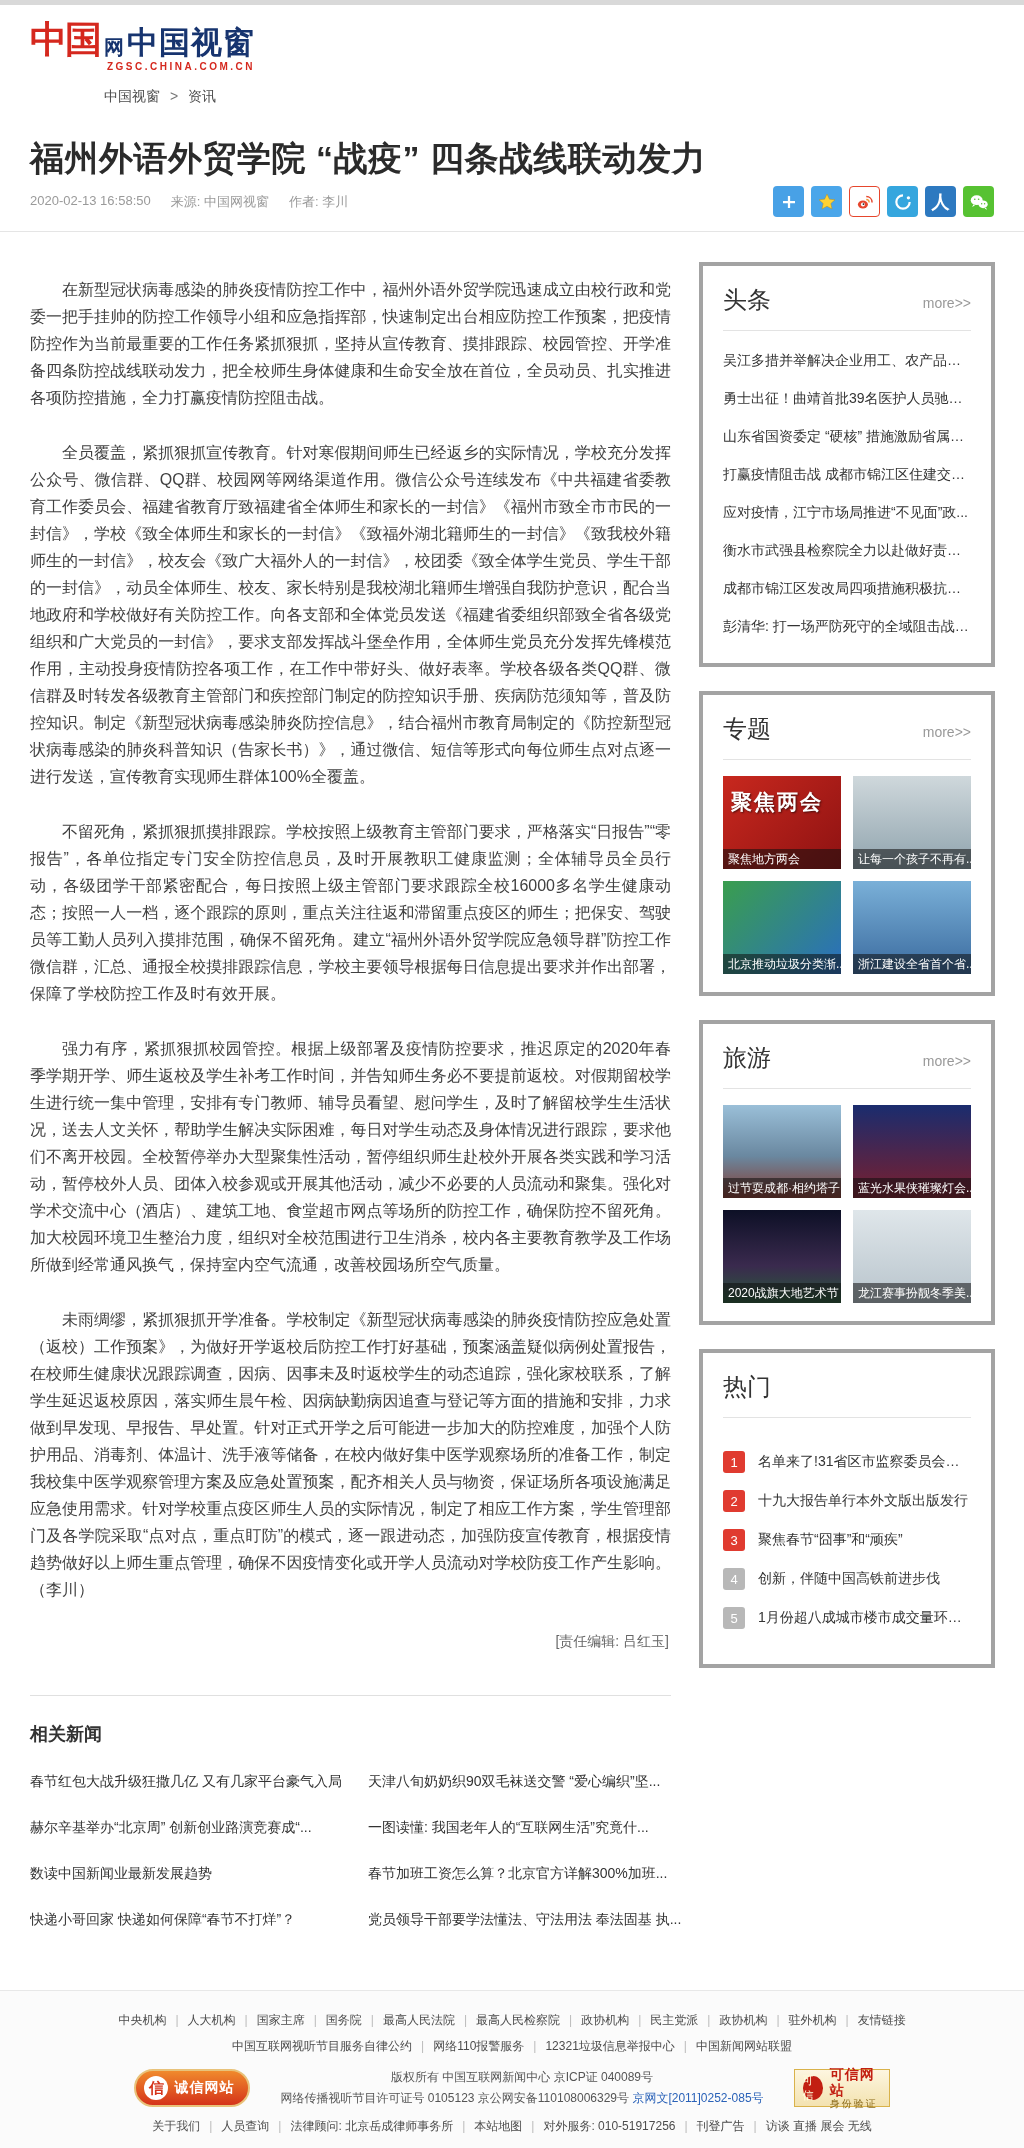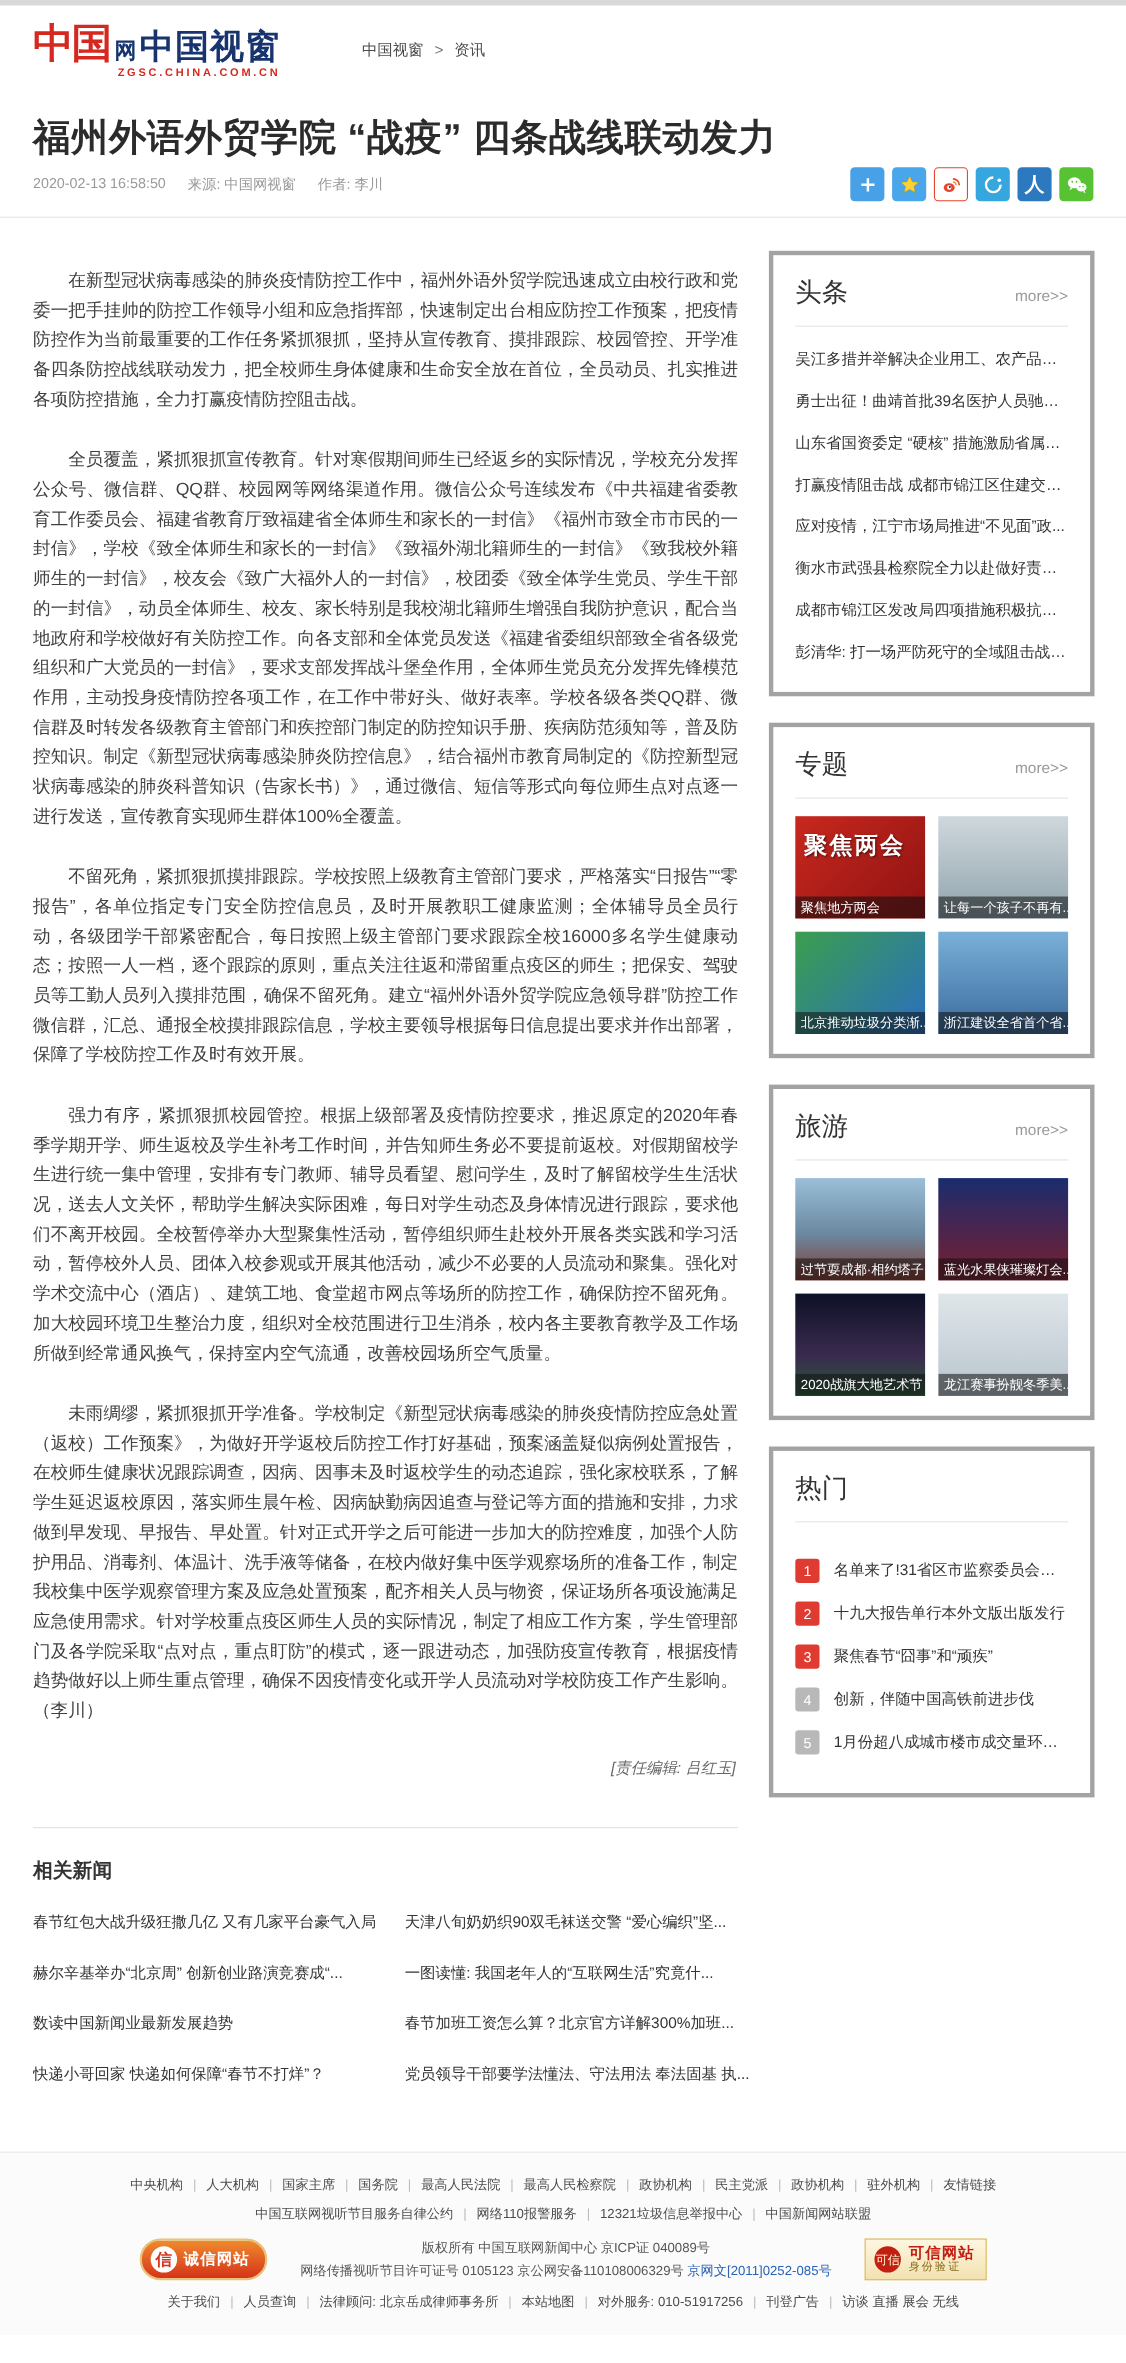--- a/index.html
+++ b/index.html
@@ -13,7 +13,7 @@
   .top-strip { height:5px; background:#d9d9d9; }
 
   
-  .site-header { display:flex; align-items:flex-start; padding:16px 30px 10px; }
+  .site-header { display:flex; align-items:flex-start; padding:16px 30px 10px;flex-direction:column; }
   .logo { cursor:pointer; }
   .logo-main { display:flex; align-items:flex-end; line-height:1; }
   .logo-cn { color:#d5281e; font-size:37px; font-weight:900; letter-spacing:-2px; }

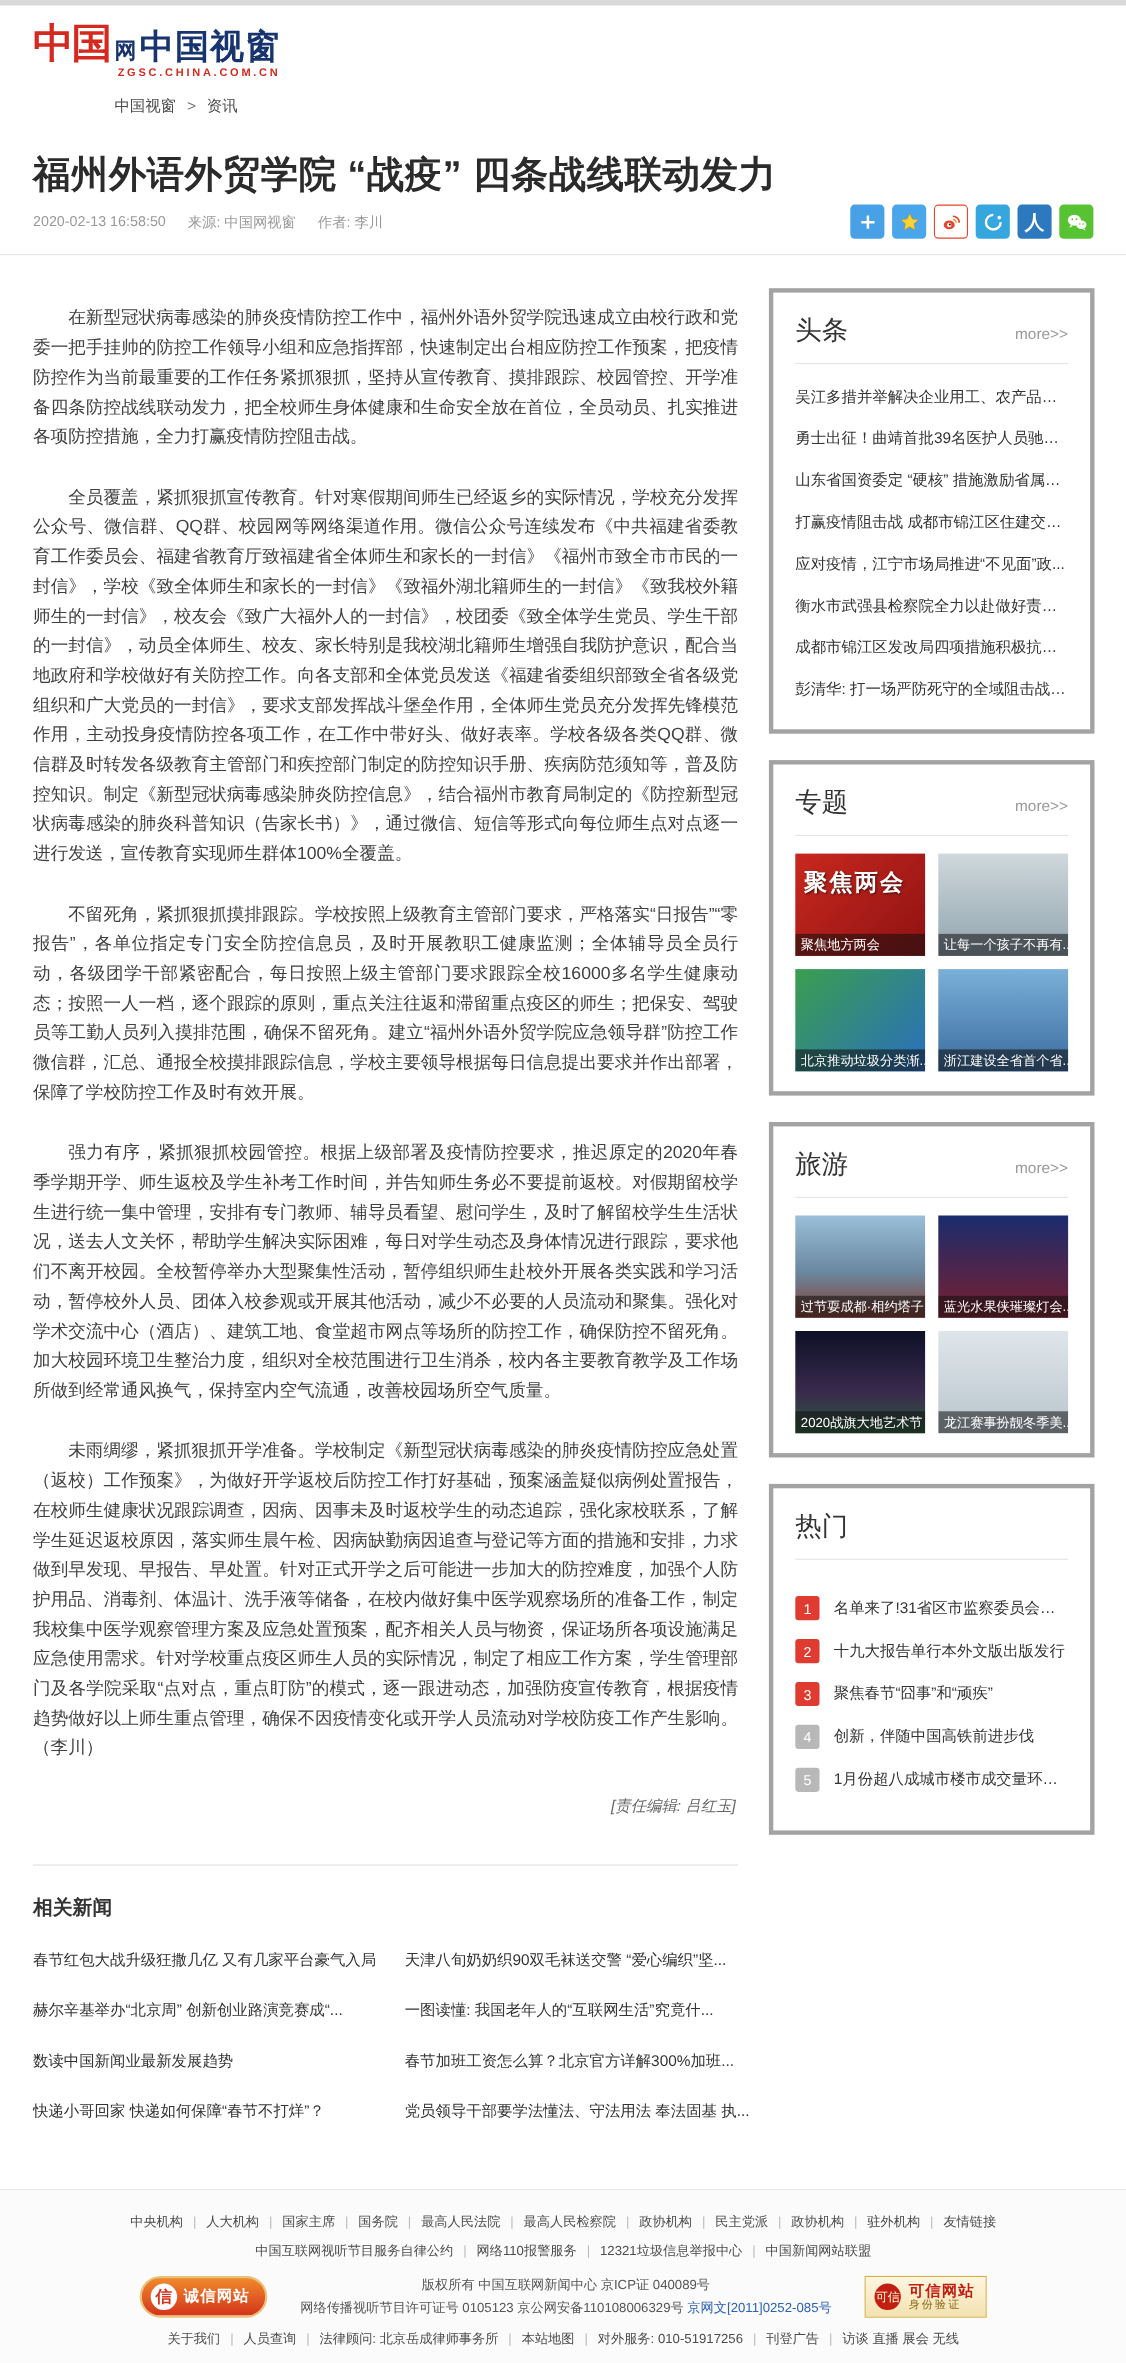--- a/index.html
+++ b/index.html
@@ -43,7 +43,7 @@
   .main { display:flex; padding:0 30px; gap:28px; margin-top:30px; align-items:flex-start; }
   .article-col { width:641px; }
   .article-col p { font-size:16px; line-height:27px; color:#404040; text-indent:2em; margin:14px 0 28px; text-align:justify; }
-  .editor-line { text-align:right; font-size:14px; color:#666; margin:30px 2px 44px;font-style:italic; }
+  .editor-line { text-align:right; font-size:14px; color:#666; margin:30px 2px 44px; }
   .related-box { border-top:1px solid #e0e0e0; }
   .related-title { font-size:18px; font-weight:bold; color:#333; margin:26px 0 12px; }
   .related-grid { display:grid; grid-template-columns:1fr 1fr; column-gap:26px; }

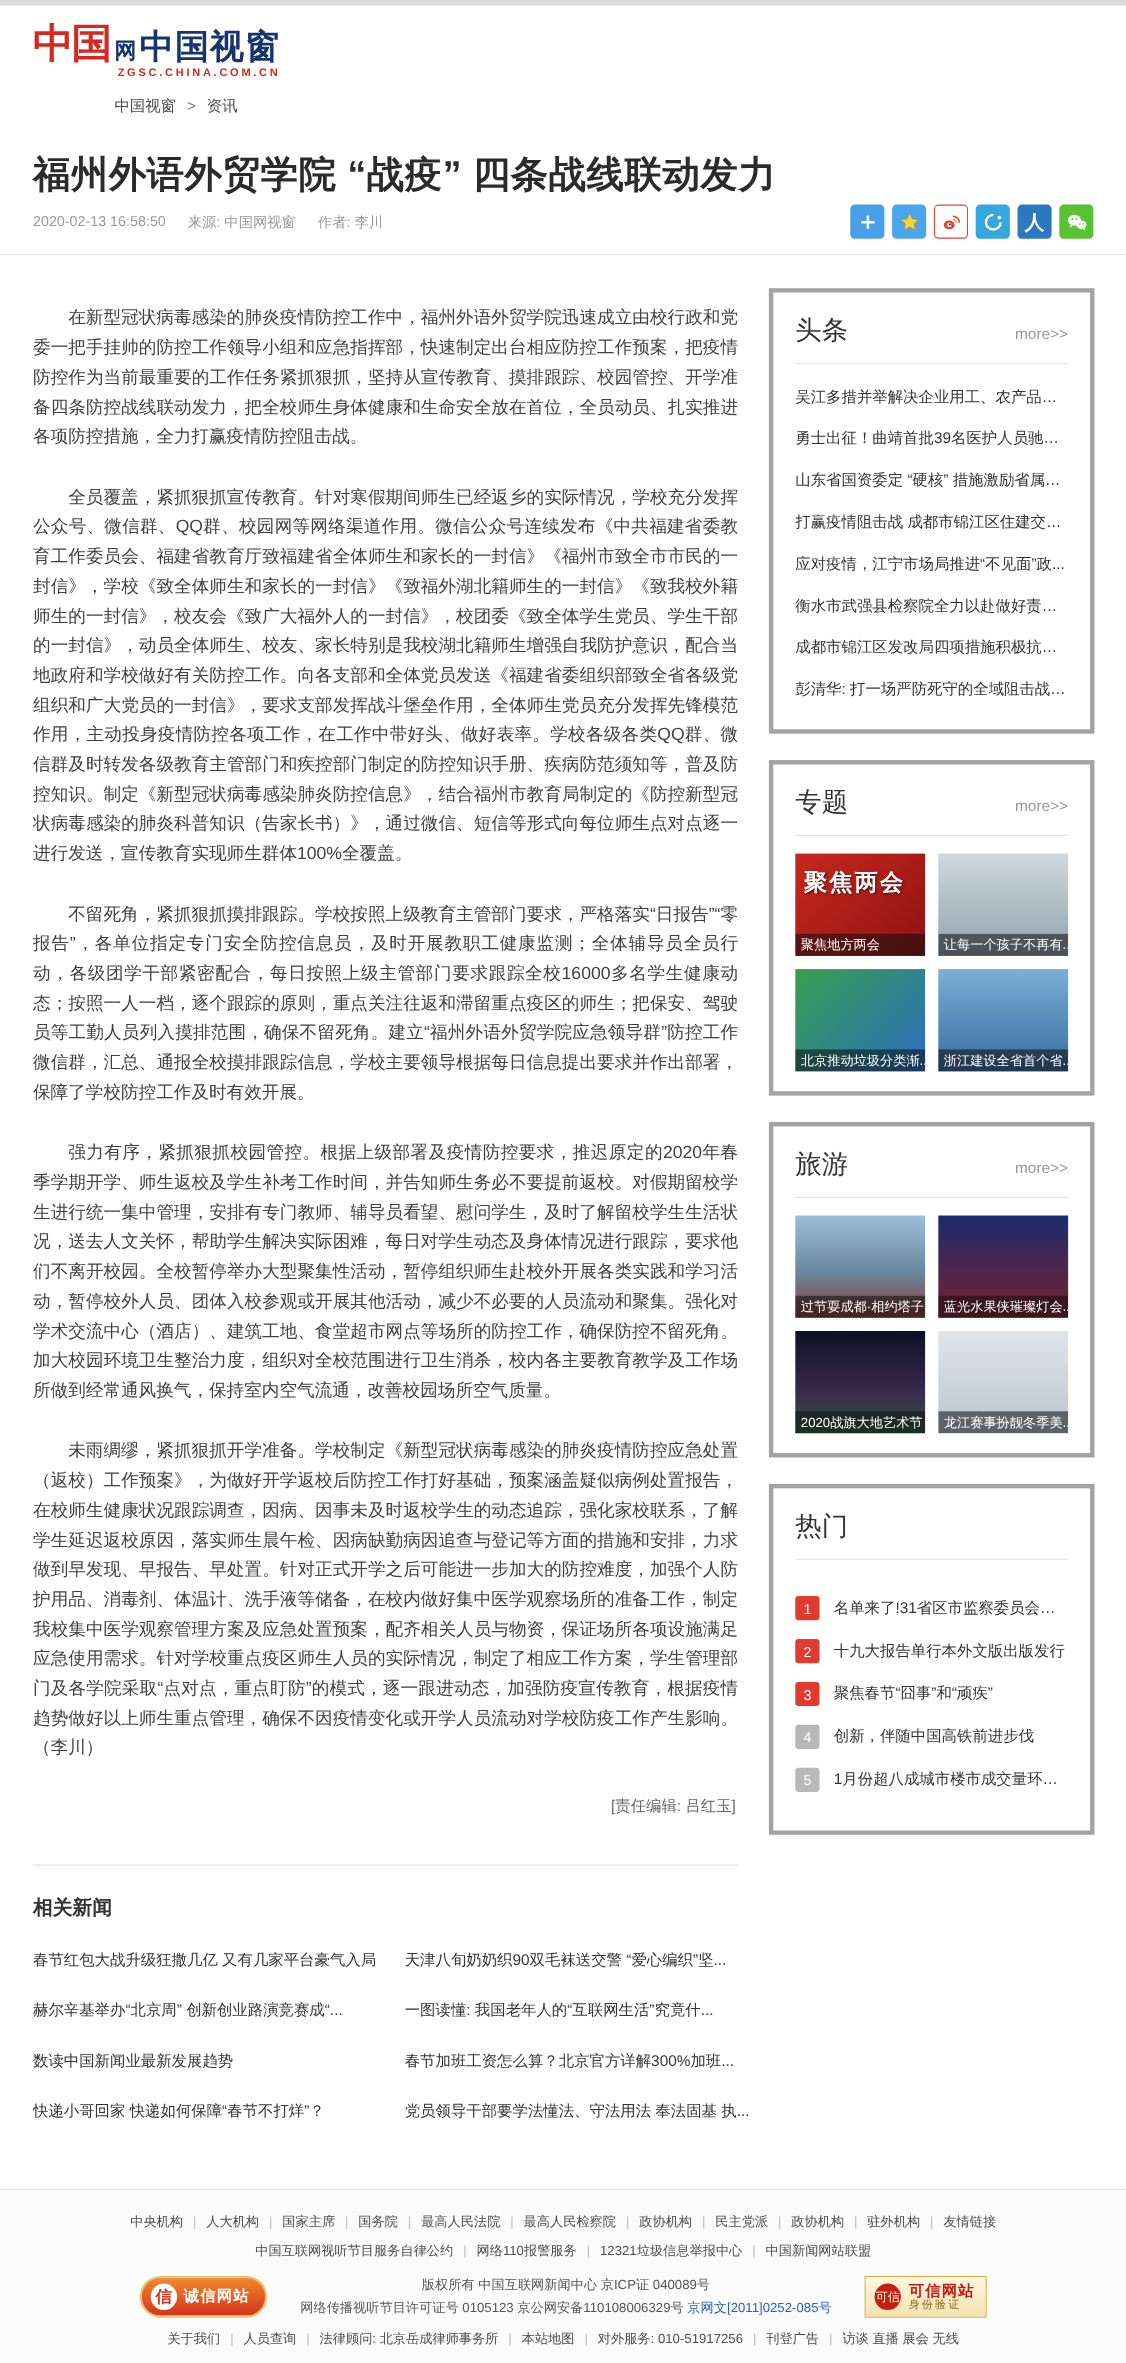--- a/index.html
+++ b/index.html
@@ -89,7 +89,7 @@
   .badge-chengxin .seal { width:24px; height:24px; border-radius:50%; background:#fff; color:#d5331a; font-size:15px; font-weight:bold;
     display:flex; align-items:center; justify-content:center; }
   .badge-chengxin .bc-text { color:#fff; font-size:14px; font-weight:bold; letter-spacing:1px; }
-  .badge-kexin { width:111px; height:38px; border:1px solid #d9b24a; background:linear-gradient(180deg,#fdf6e0,#f3e2b0);
+  .badge-kexin { width:96px; height:38px; border:1px solid #d9b24a; background:linear-gradient(180deg,#fdf6e0,#f3e2b0);
     display:flex; align-items:center; gap:7px; padding:0 8px; cursor:pointer; }
   .badge-kexin .seal { width:24px; height:24px; border-radius:50%; background:#c21f12; color:#ffd; font-size:11px;
     display:flex; align-items:center; justify-content:center; }

